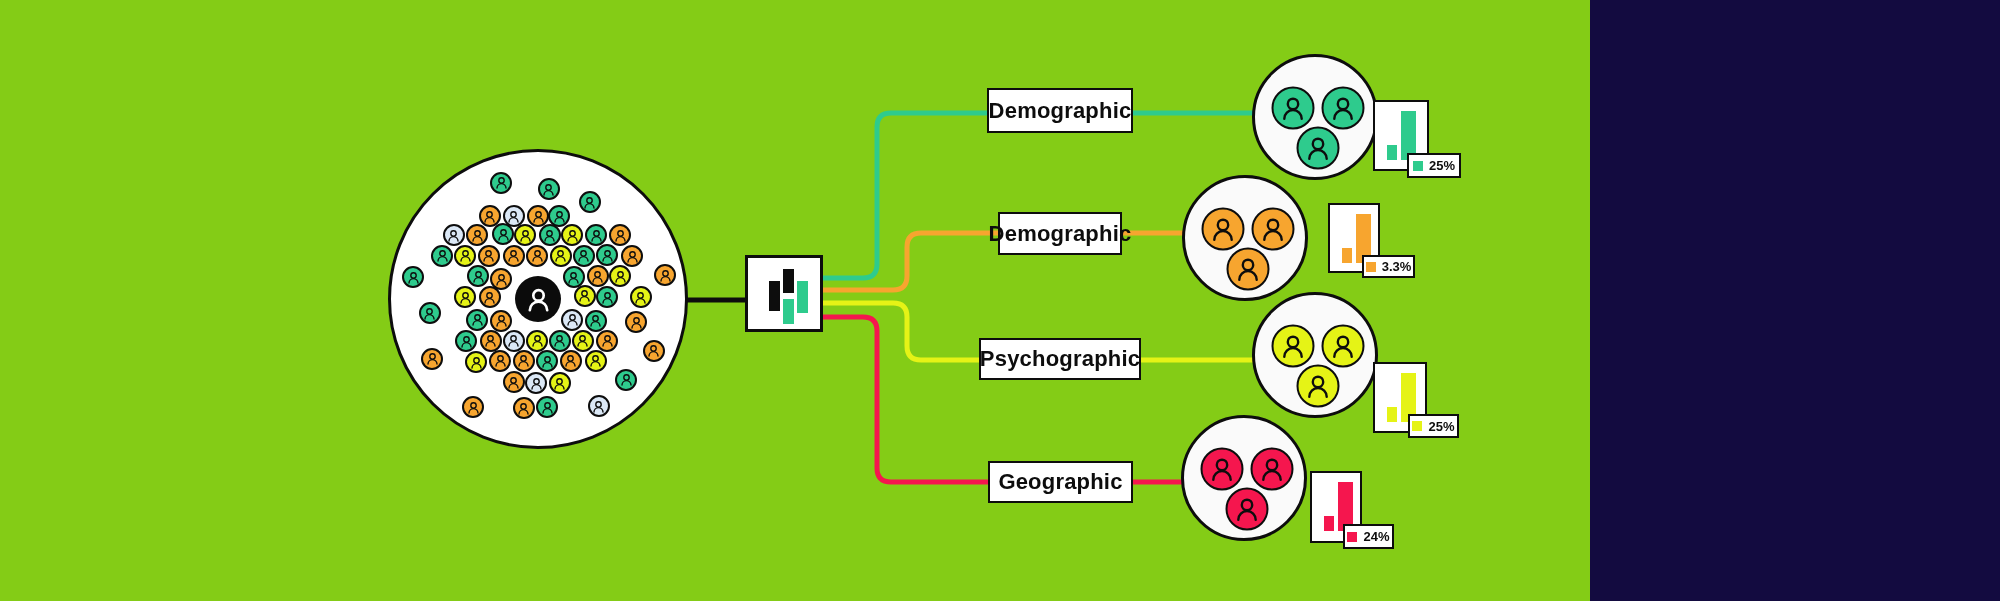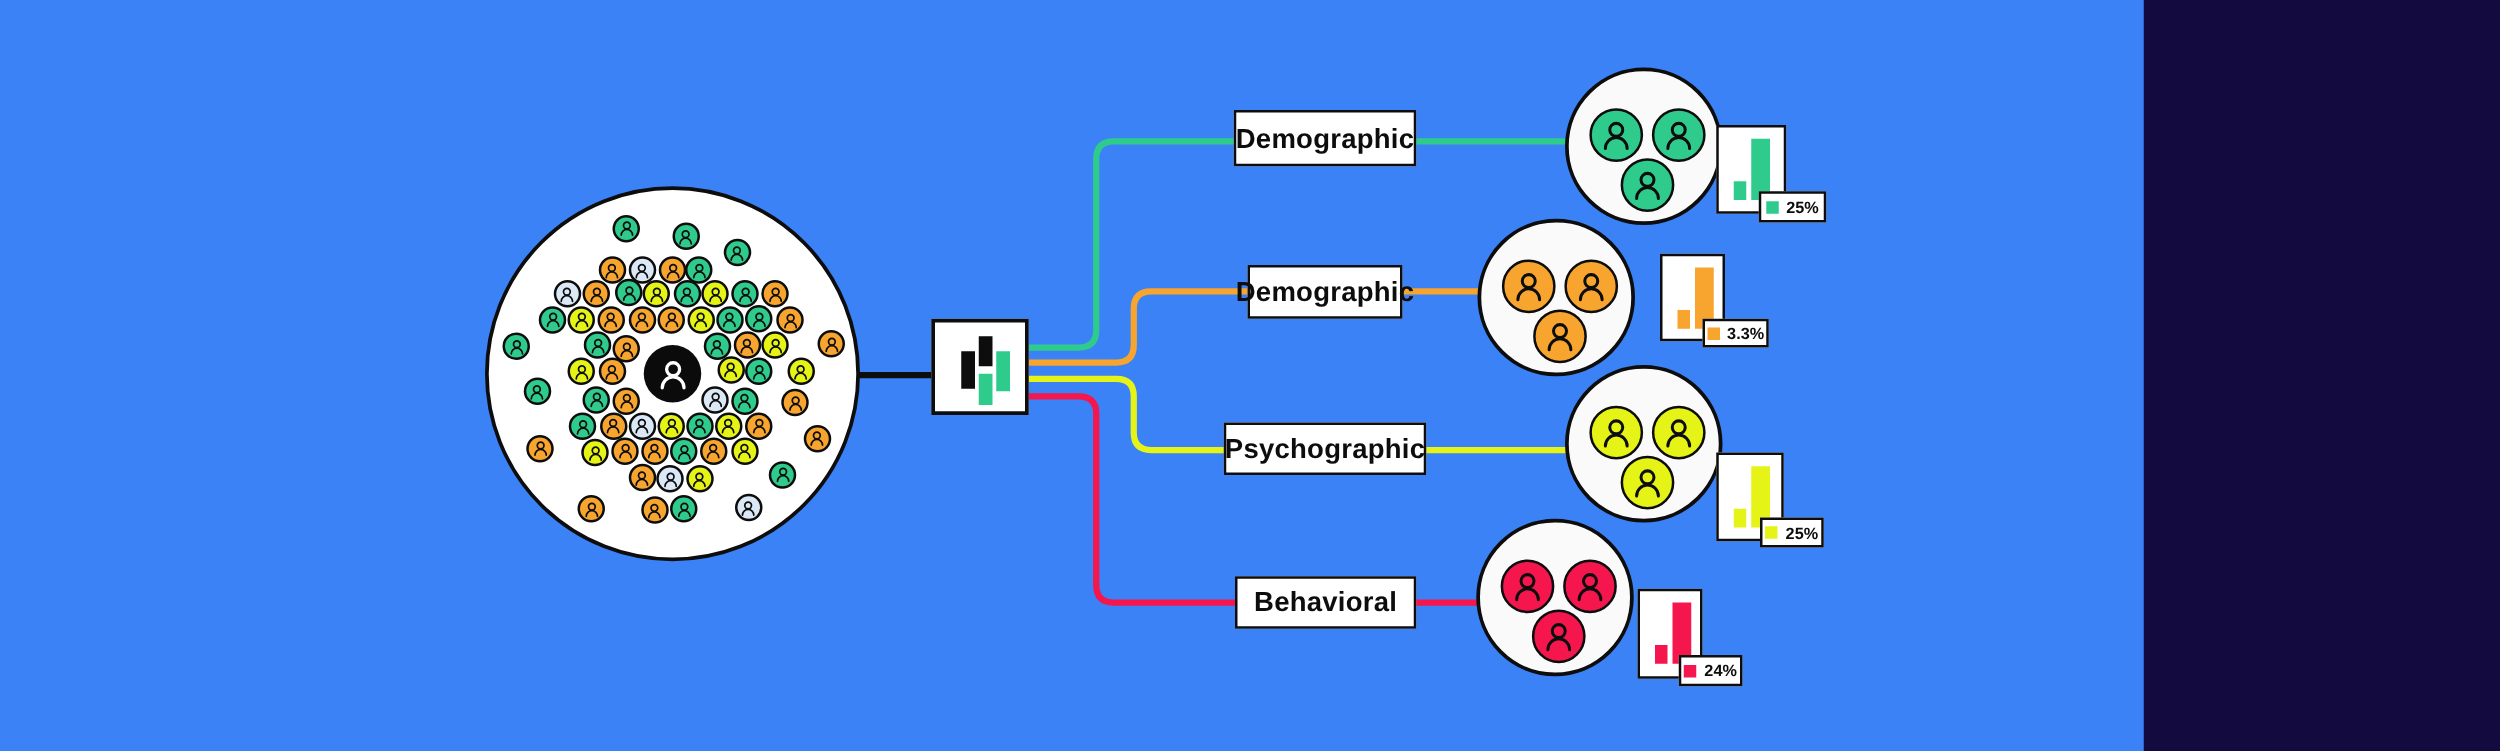--- a/index.html
+++ b/index.html
@@ -4,7 +4,7 @@
 <style>
   html,body{margin:0;padding:0;background:#130b40;}
   #canvas{
-    position:relative;width:1715px;height:601px;background:#3b82f6;
+    position:relative;width:1590px;height:601px;background:#84cc16;
     overflow:hidden;font-family:"Liberation Sans",sans-serif;
   }
   #connectors{position:absolute;left:0;top:0;width:2000px;height:601px;}

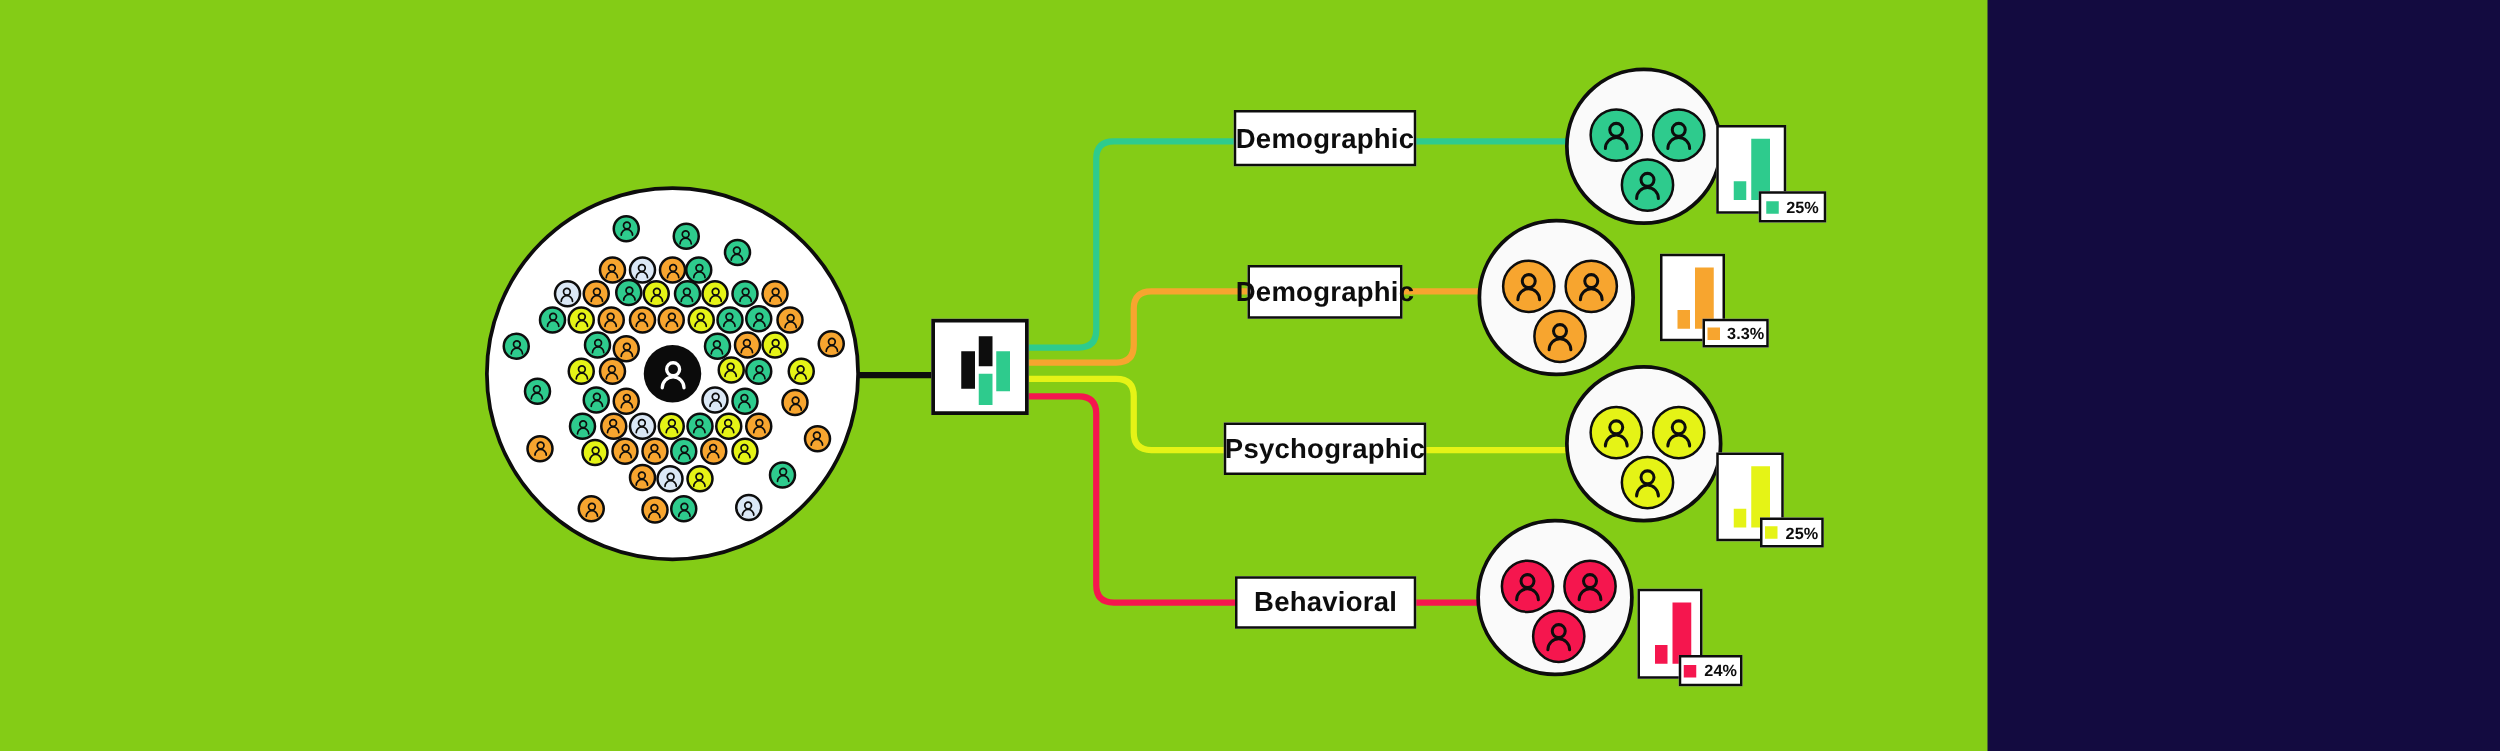--- a/index.html
+++ b/index.html
@@ -561,7 +561,7 @@
         <span>25%</span>
       </div>
       <div class="label-box" style="left:988px;top:461px;width:145px;height:42px;">
-        <span>Behavioral</span>
+        <span>Geographic</span>
       </div>
       <div class="cluster" style="left:1181px;top:415px;width:126px;height:126px;">
         <div class="member" style="left:38px;top:51px;background:#f5164e;">

